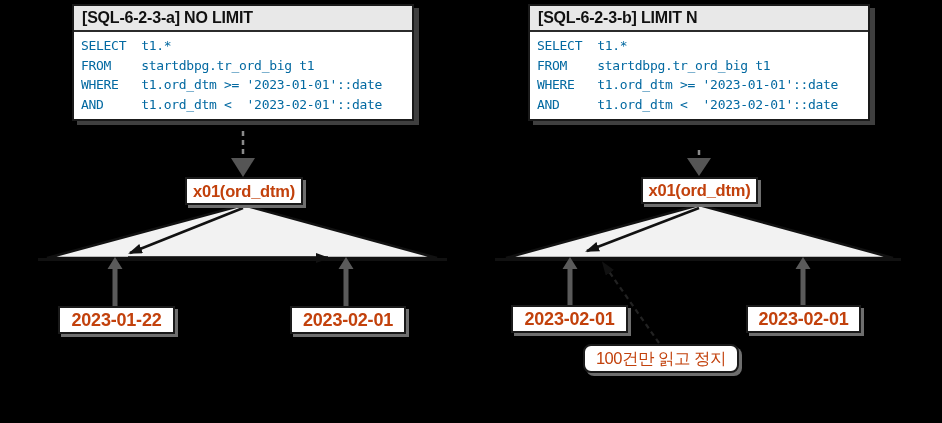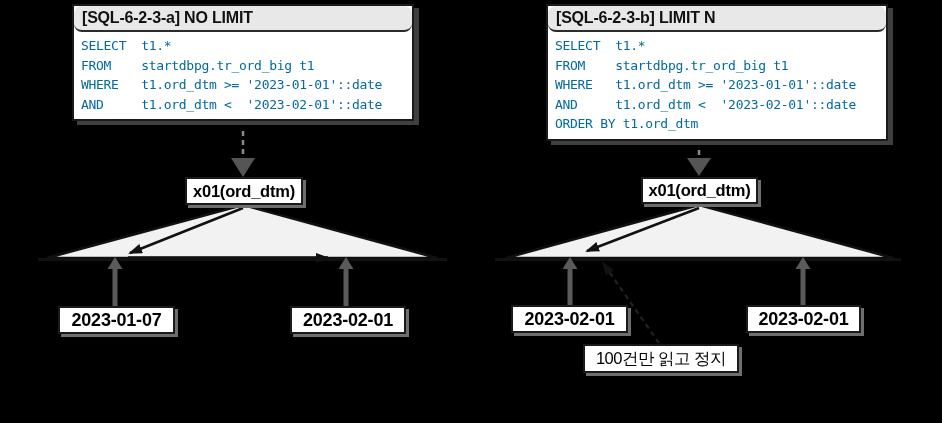--- a/index.html
+++ b/index.html
@@ -15,7 +15,7 @@
   .sqltitle{
     background:#e8e8e8;border-bottom:2px solid #2b2b2b;height:24px;
     display:flex;align-items:center;padding:0 8px;
-    font-size:16px;font-weight:600;color:#111;letter-spacing:-0.2px;white-space:nowrap;border-radius:8px;
+    font-size:16px;font-weight:600;color:#111;letter-spacing:-0.2px;white-space:nowrap;
   }
   .sqlcode{
     margin:0;padding:4px 7px 5px 7px;

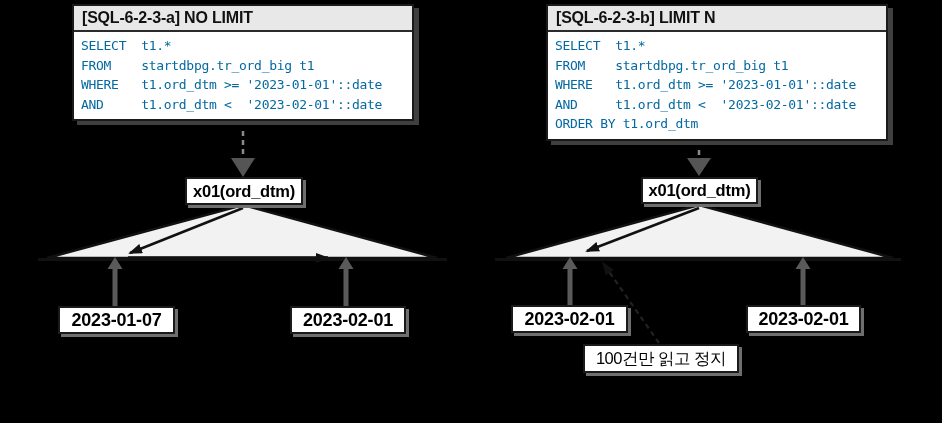--- a/index.html
+++ b/index.html
@@ -67,7 +67,7 @@
     <pre class="sqlcode"><div>SELECT  t1.*</div><div>FROM    startdbpg.tr_ord_big t1</div><div>WHERE   t1.ord_dtm &gt;= '2023-01-01'::date</div><div>AND     t1.ord_dtm &lt;  '2023-02-01'::date</div></pre>
   </div>
 
-  <div class="sqlbox" style="left:546px;top:4px;width:338px;">
+  <div class="sqlbox" style="left:528px;top:4px;width:338px;">
     <div class="sqltitle">[SQL-6-2-3-b] LIMIT N</div>
     <pre class="sqlcode"><div>SELECT  t1.*</div><div>FROM    startdbpg.tr_ord_big t1</div><div>WHERE   t1.ord_dtm &gt;= '2023-01-01'::date</div><div>AND     t1.ord_dtm &lt;  '2023-02-01'::date</div><div>ORDER BY t1.ord_dtm</div></pre>
   </div>

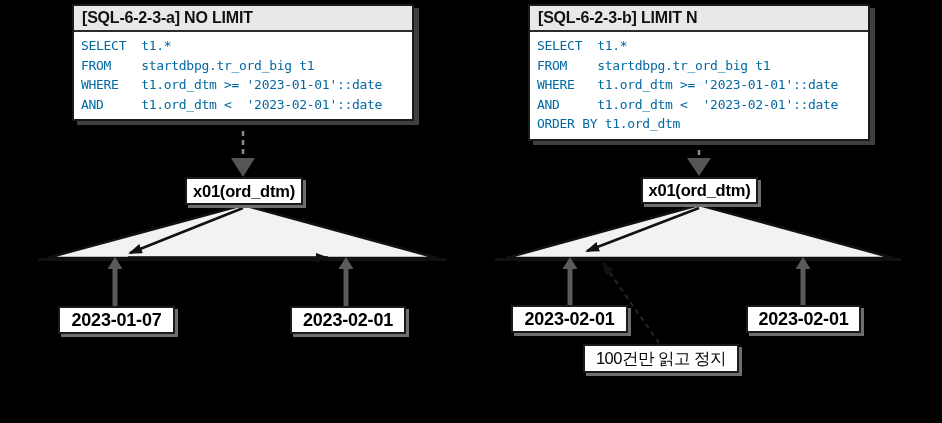--- a/index.html
+++ b/index.html
@@ -69,7 +69,7 @@
 
   <div class="sqlbox" style="left:528px;top:4px;width:338px;">
     <div class="sqltitle">[SQL-6-2-3-b] LIMIT N</div>
-    <pre class="sqlcode"><div>SELECT  t1.*</div><div>FROM    startdbpg.tr_ord_big t1</div><div>WHERE   t1.ord_dtm &gt;= '2023-01-01'::date</div><div>AND     t1.ord_dtm &lt;  '2023-02-01'::date</div><div>ORDER BY t1.ord_dtm</div></pre>
+    <pre class="sqlcode"><div>SELECT  t1.*</div><div>FROM    startdbpg.tr_ord_big t1</div><div>WHERE   t1.ord_dtm &gt;= '2023-01-01'::date</div><div>AND     t1.ord_dtm &lt;  '2023-02-01'::date</div></pre>
   </div>
 
   <div class="nodebox ixbox" style="left:185px;top:177px;width:114px;height:24px;">x01(ord_dtm)</div>

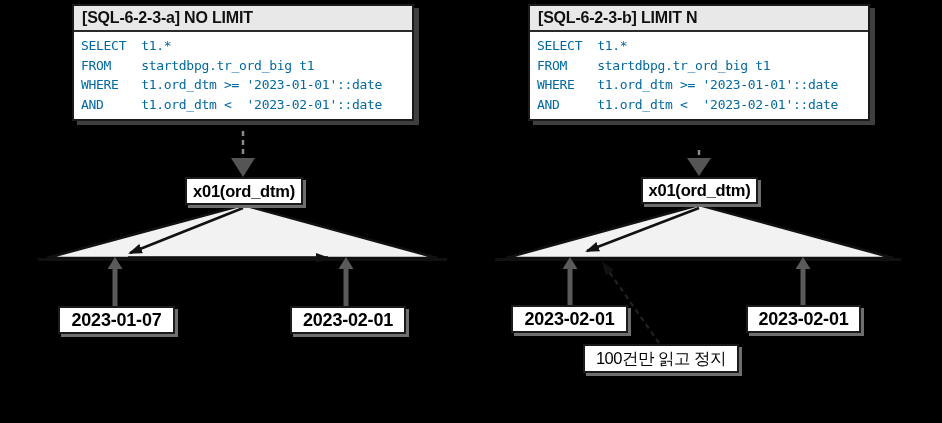--- a/index.html
+++ b/index.html
@@ -25,7 +25,7 @@
   .nodebox{
     position:absolute;z-index:2;background:#fff;border:2px solid #1a1a1a;
     box-shadow:3px 3px 0 #6e6e6e;display:flex;align-items:center;justify-content:center;
-    color:#000000;white-space:nowrap;
+    color:#c2410c;white-space:nowrap;
   }
   .ixbox{font-size:16.5px;font-weight:600;letter-spacing:-0.2px;}
   .datebox{font-size:18px;font-weight:600;letter-spacing:-0.2px;}

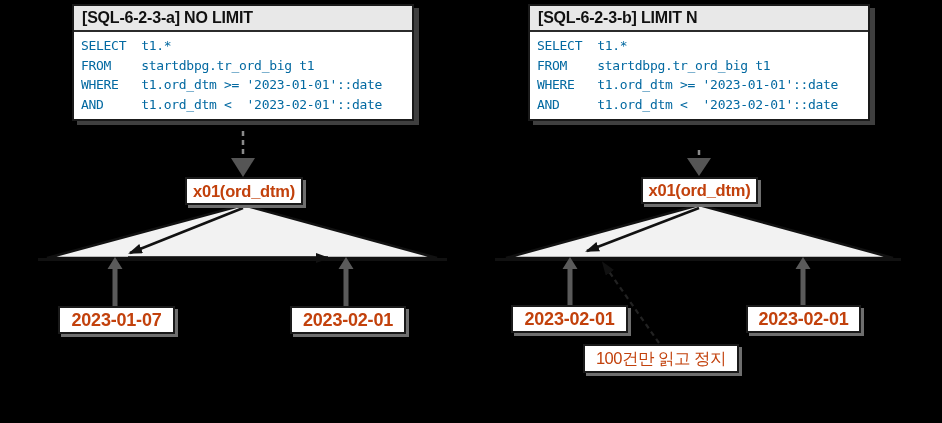--- a/index.html
+++ b/index.html
@@ -75,7 +75,7 @@
   <div class="nodebox ixbox" style="left:185px;top:177px;width:114px;height:24px;">x01(ord_dtm)</div>
   <div class="nodebox ixbox" style="left:641px;top:177px;width:113px;height:23px;">x01(ord_dtm)</div>
 
-  <div class="nodebox datebox" style="left:58px;top:306px;width:113px;height:24px;">2023-01-07</div>
+  <div class="nodebox datebox" style="left:58px;top:306px;width:113px;height:24px;">2023-01-22</div>
   <div class="nodebox datebox" style="left:290px;top:306px;width:112px;height:24px;">2023-02-01</div>
 
   <div class="nodebox datebox" style="left:511px;top:305px;width:113px;height:24px;">2023-02-01</div>

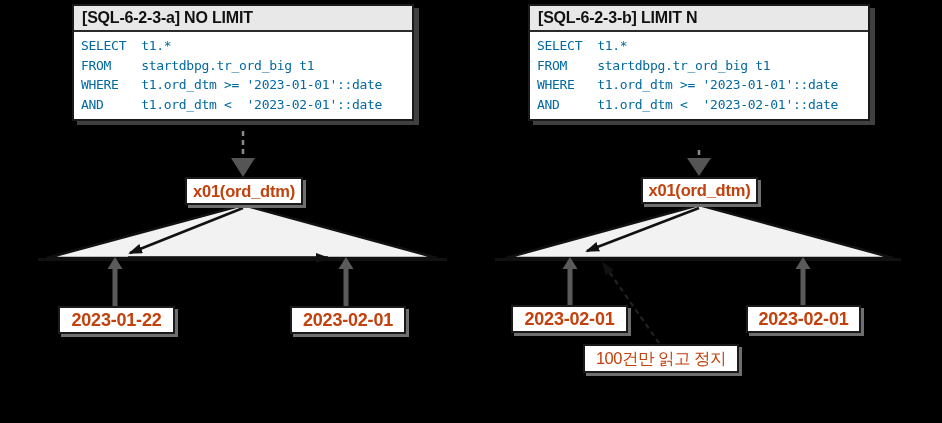--- a/index.html
+++ b/index.html
@@ -81,7 +81,7 @@
   <div class="nodebox datebox" style="left:511px;top:305px;width:113px;height:24px;">2023-02-01</div>
   <div class="nodebox datebox" style="left:746px;top:305px;width:111px;height:24px;">2023-02-01</div>
 
-  <div class="nodebox annotbox" style="left:583px;top:344px;width:152px;height:25px;">100건만 읽고 정지</div>
+  <div class="nodebox annotbox" style="left:583px;top:344px;width:152px;height:25px;border-radius:8px;">100건만 읽고 정지</div>
 
 </div>
 

